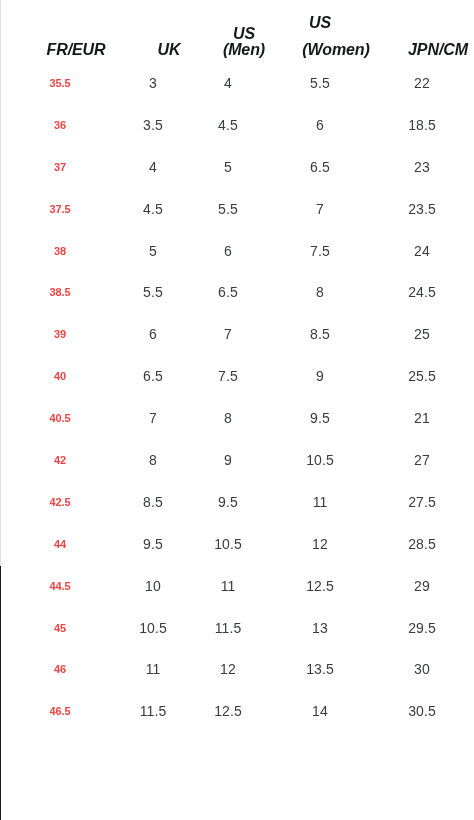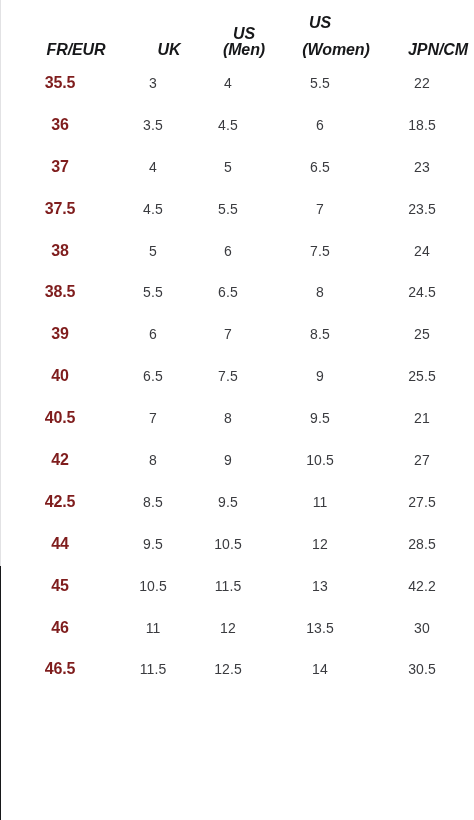--- a/index.html
+++ b/index.html
@@ -100,8 +100,8 @@
   }
   tbody td.eur-cell {
     font-weight: bold;
-    color: #7f1d1d;
-    font-size: 16px;
+    color: #ef4444;
+    font-size: 11px;
     letter-spacing: -0.1px;
   }
 </style>

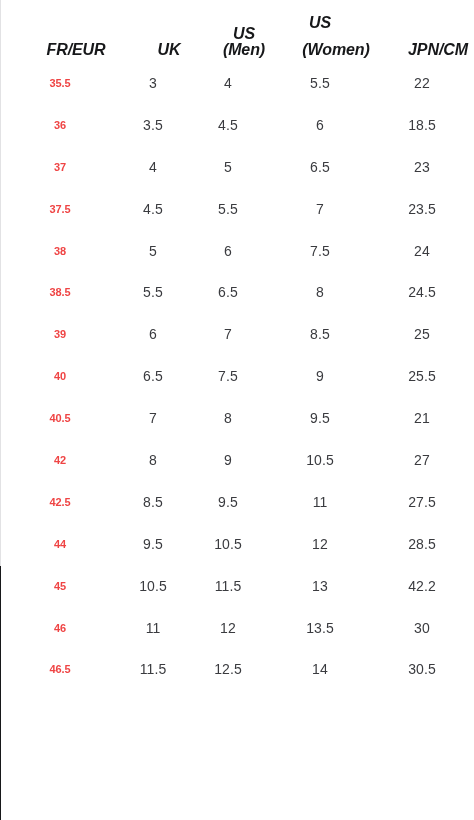--- a/index.html
+++ b/index.html
@@ -241,6 +241,13 @@
           <td>28.5</td>
         </tr>
         <tr>
+          <td class="eur-cell">44.5</td>
+          <td>10</td>
+          <td>11</td>
+          <td>12.5</td>
+          <td>29</td>
+        </tr>
+        <tr>
           <td class="eur-cell">45</td>
           <td>10.5</td>
           <td>11.5</td>

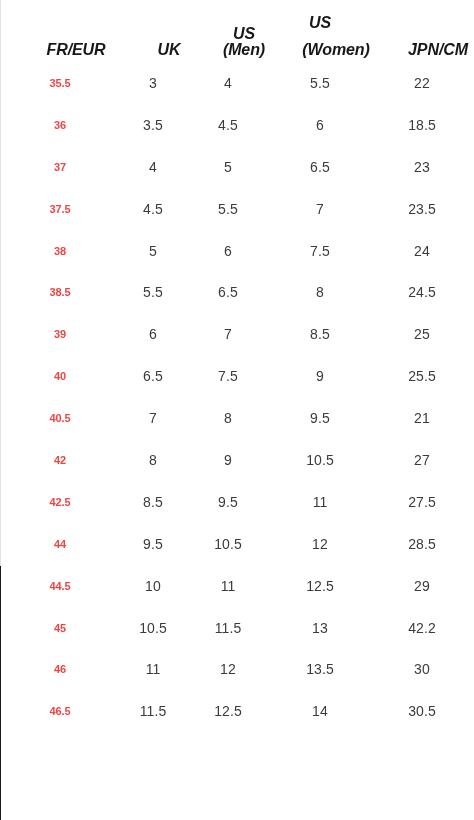--- a/index.html
+++ b/index.html
@@ -252,7 +252,7 @@
           <td>10.5</td>
           <td>11.5</td>
           <td>13</td>
-          <td>42.2</td>
+          <td>29.5</td>
         </tr>
         <tr>
           <td class="eur-cell">46</td>

